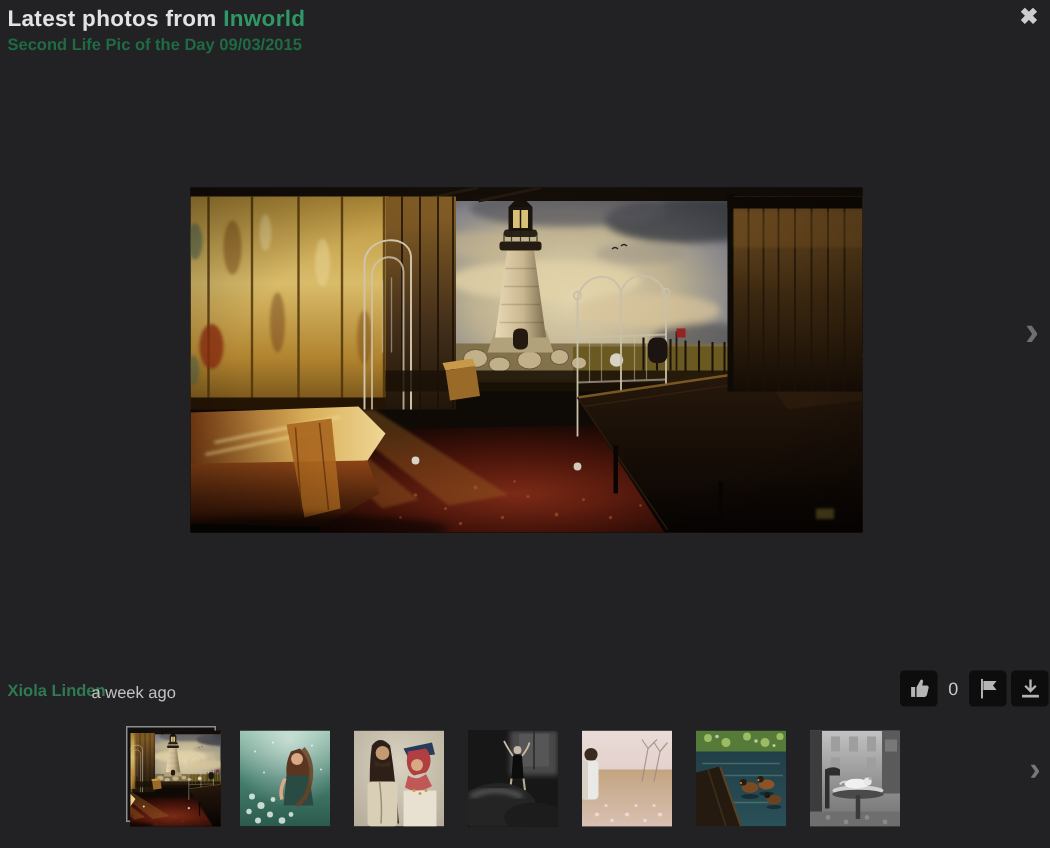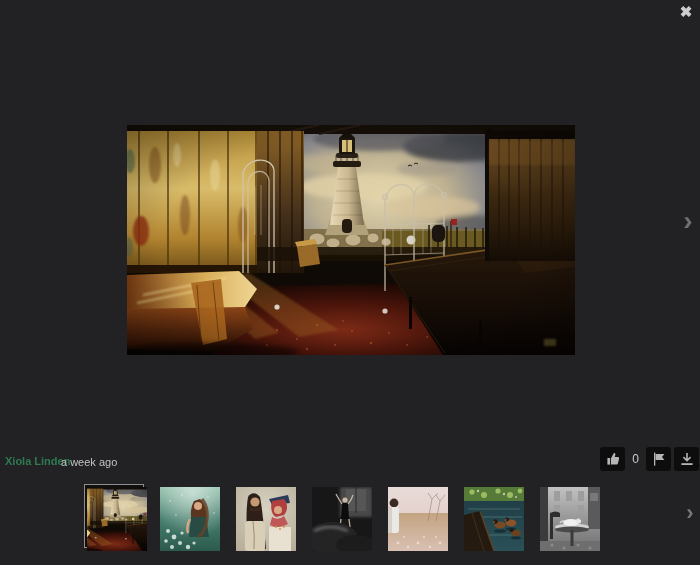--- a/index.html
+++ b/index.html
@@ -46,6 +46,7 @@
 <body>
 
 <div class="hdr">
+  <div class="title"><span>Latest photos from </span><a>Inworld</a></div>
 </div>
 
 <button class="close-btn"><span>✖</span></button>

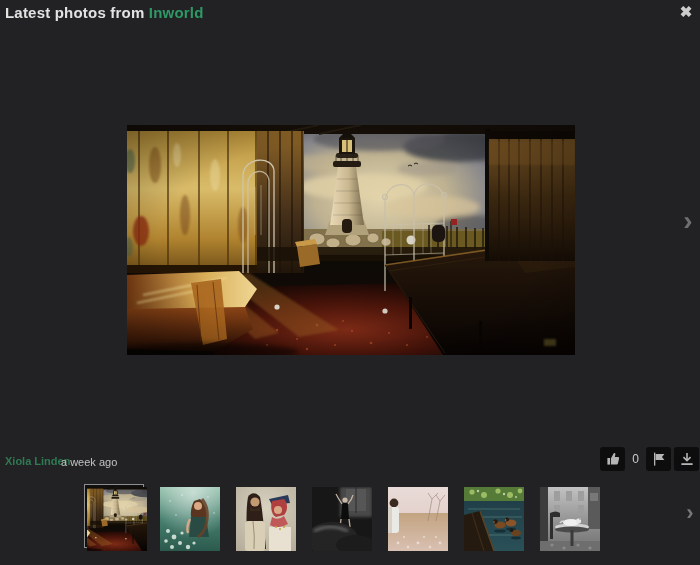--- a/index.html
+++ b/index.html
@@ -47,6 +47,7 @@
 
 <div class="hdr">
   <div class="title"><span>Latest photos from </span><a>Inworld</a></div>
+  <div class="subtitle">Second Life Pic of the Day 09/03/2015</div>
 </div>
 
 <button class="close-btn"><span>✖</span></button>

